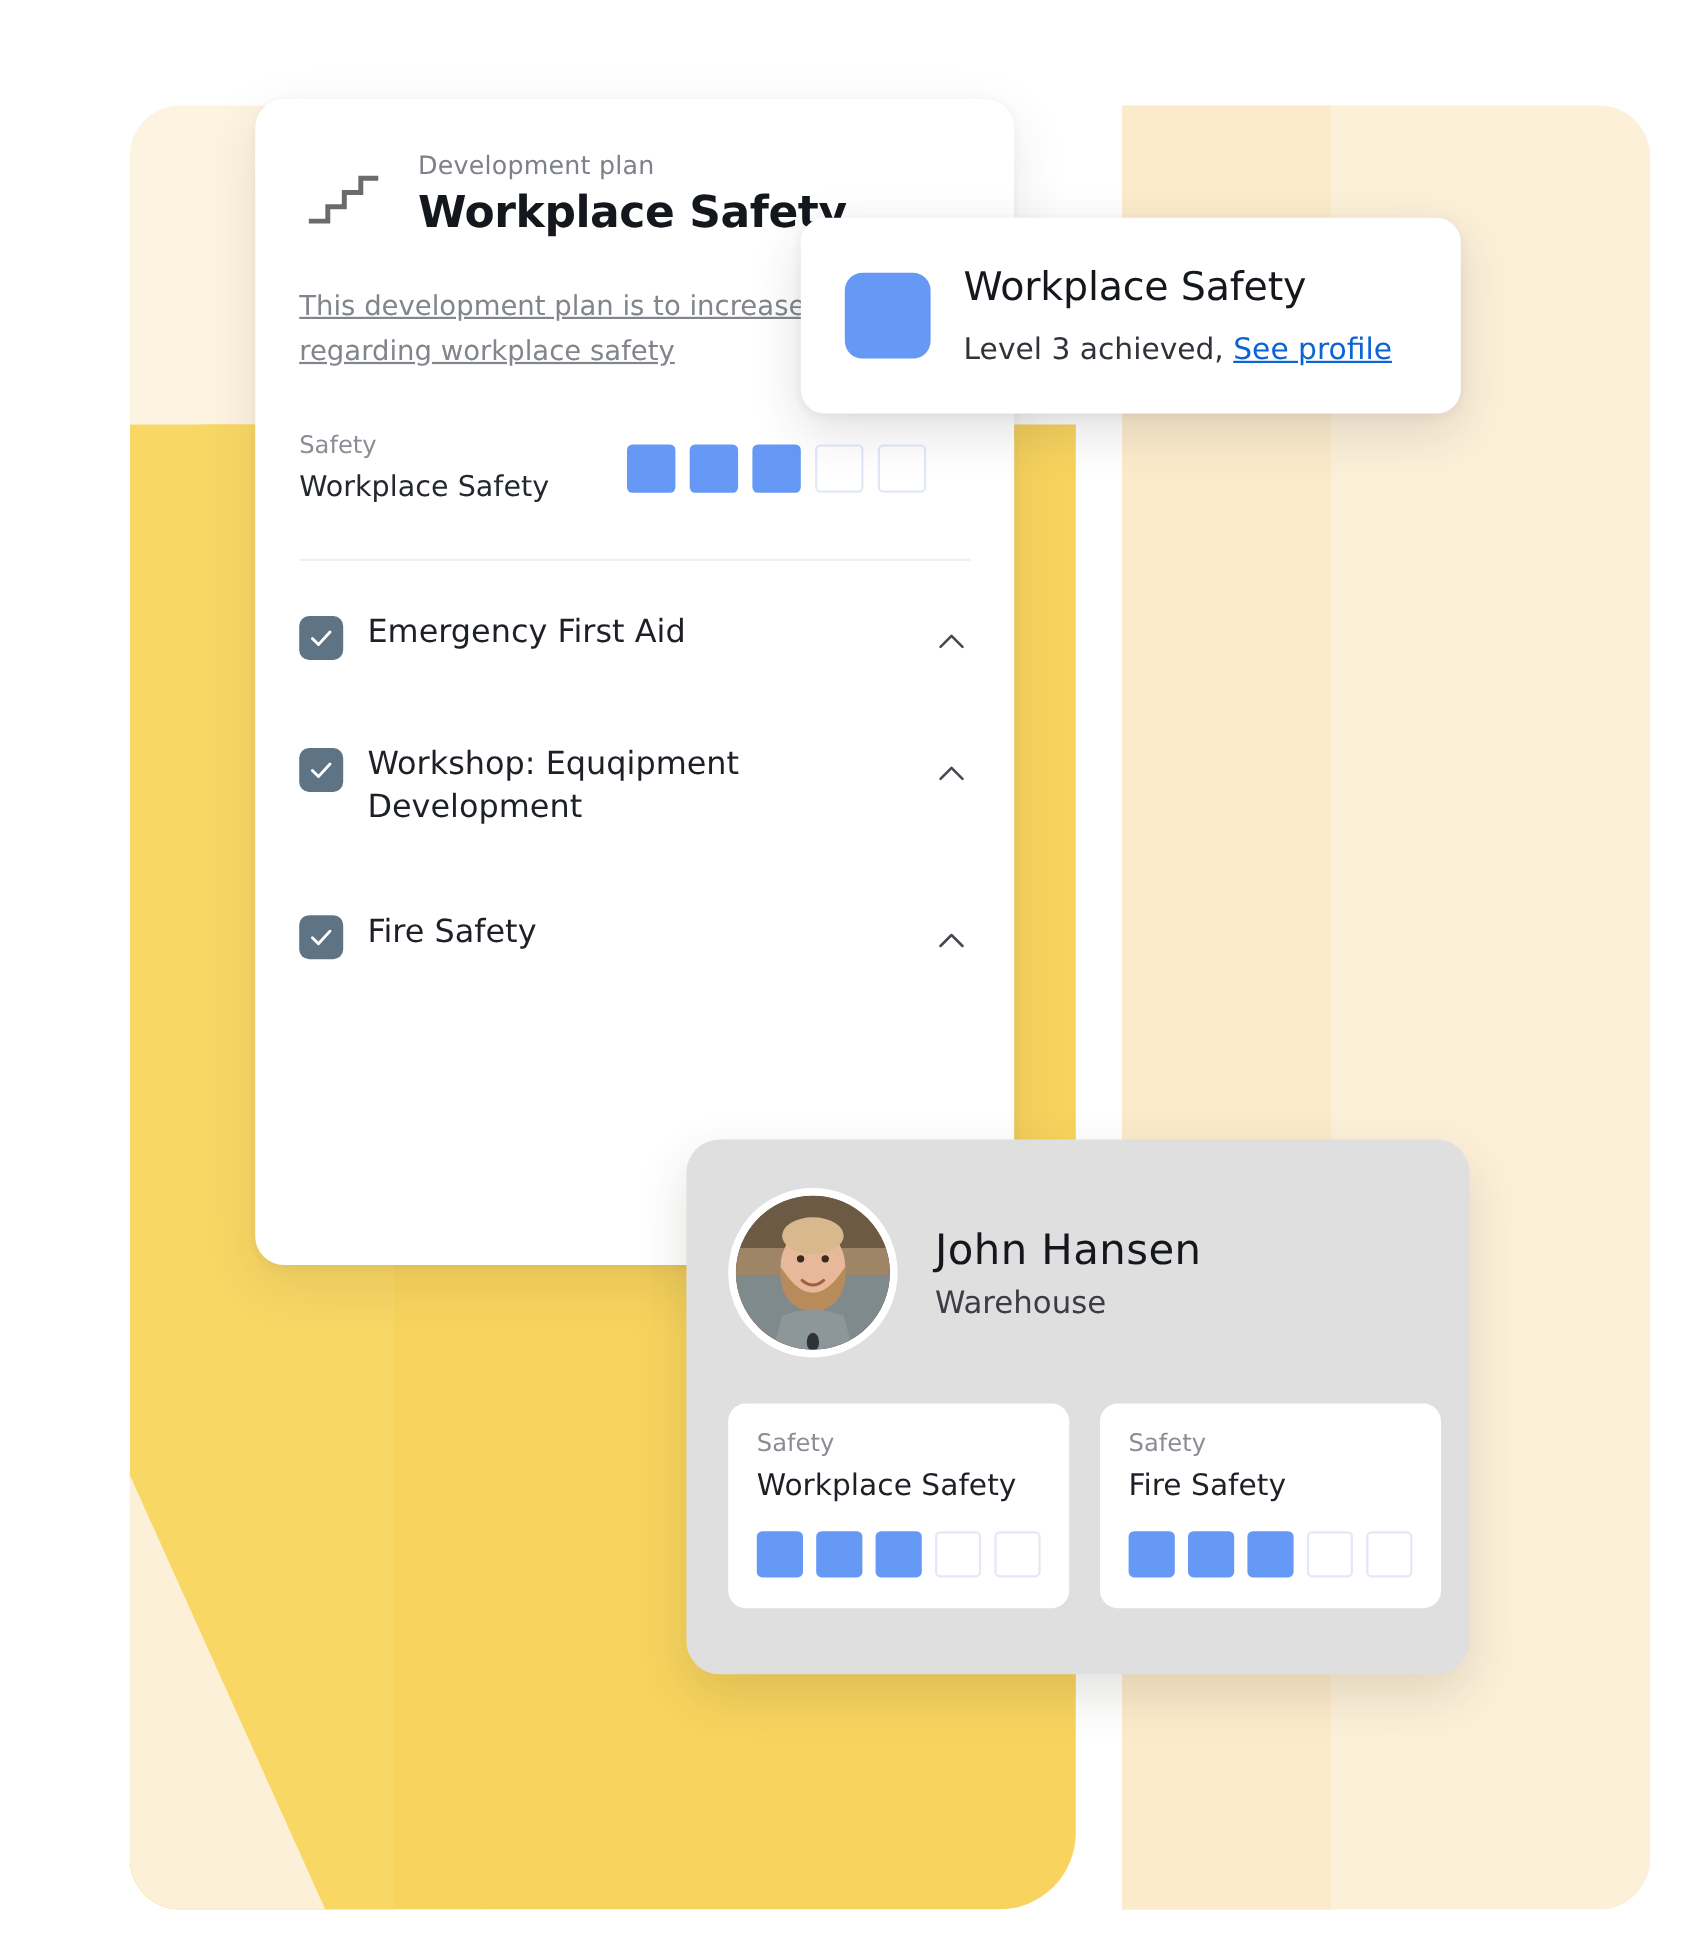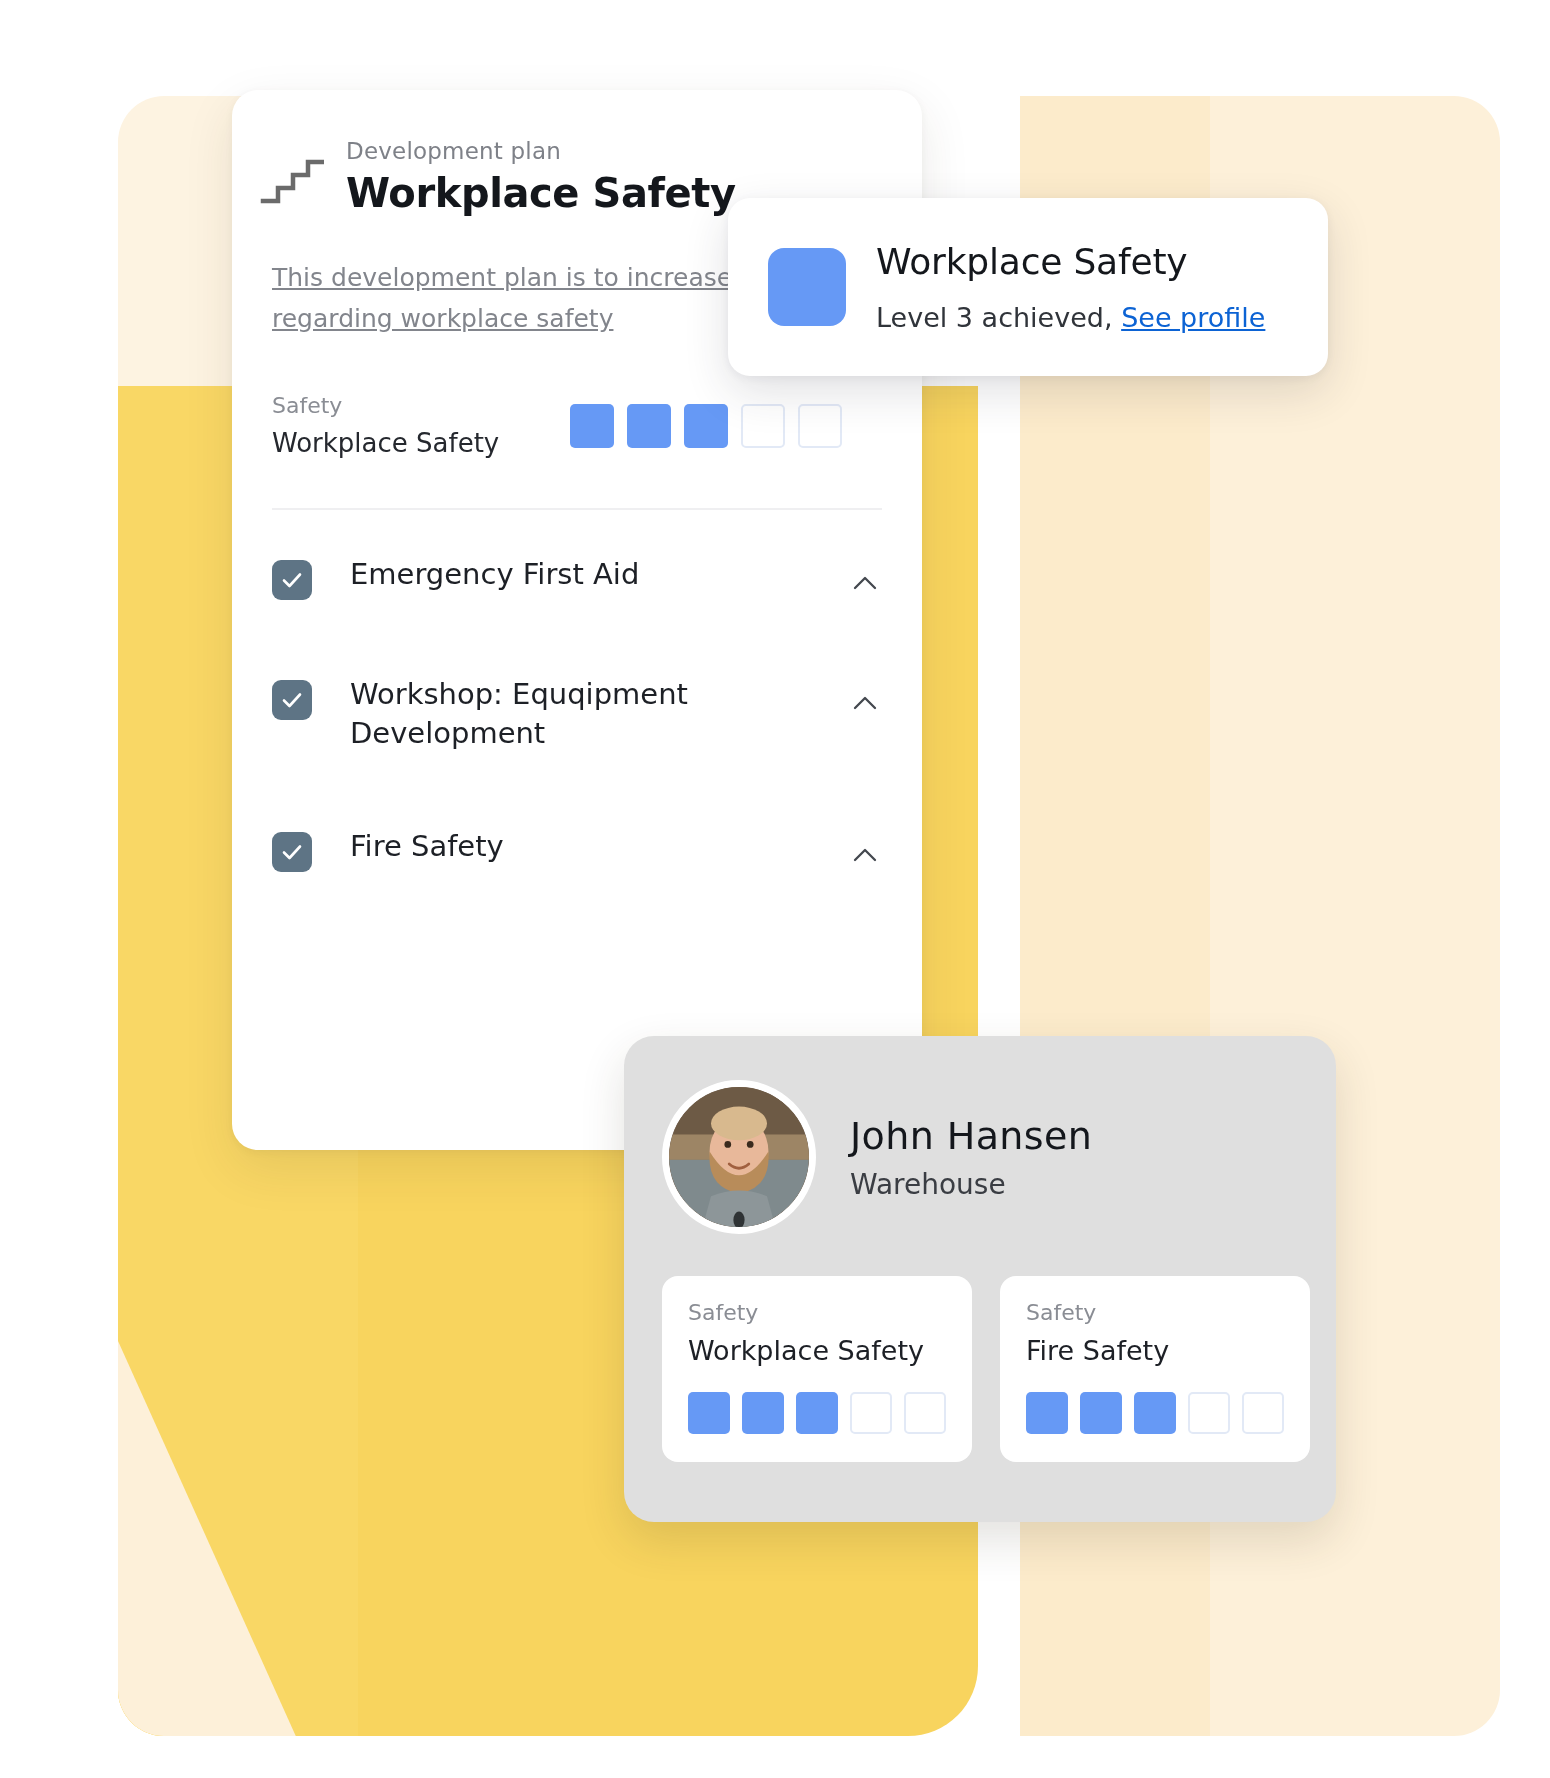--- a/index.html
+++ b/index.html
@@ -65,7 +65,7 @@
     box-shadow: 0 18px 50px rgba(60,50,30,0.10), 0 2px 8px rgba(60,50,30,0.05);
     overflow: hidden;
   }
-  .plan-head { padding: 42px 40px 0 28px; display: flex; align-items: flex-start; gap: 22px; }
+  .plan-head { padding: 42px 40px 0 48px; display: flex; align-items: flex-start; gap: 36px; }
   .stairs-icon { width: 64px; height: 62px; flex: 0 0 auto; margin-top: 14px; }
   .plan-titles { padding-top: 6px; }
   .plan-eyebrow {

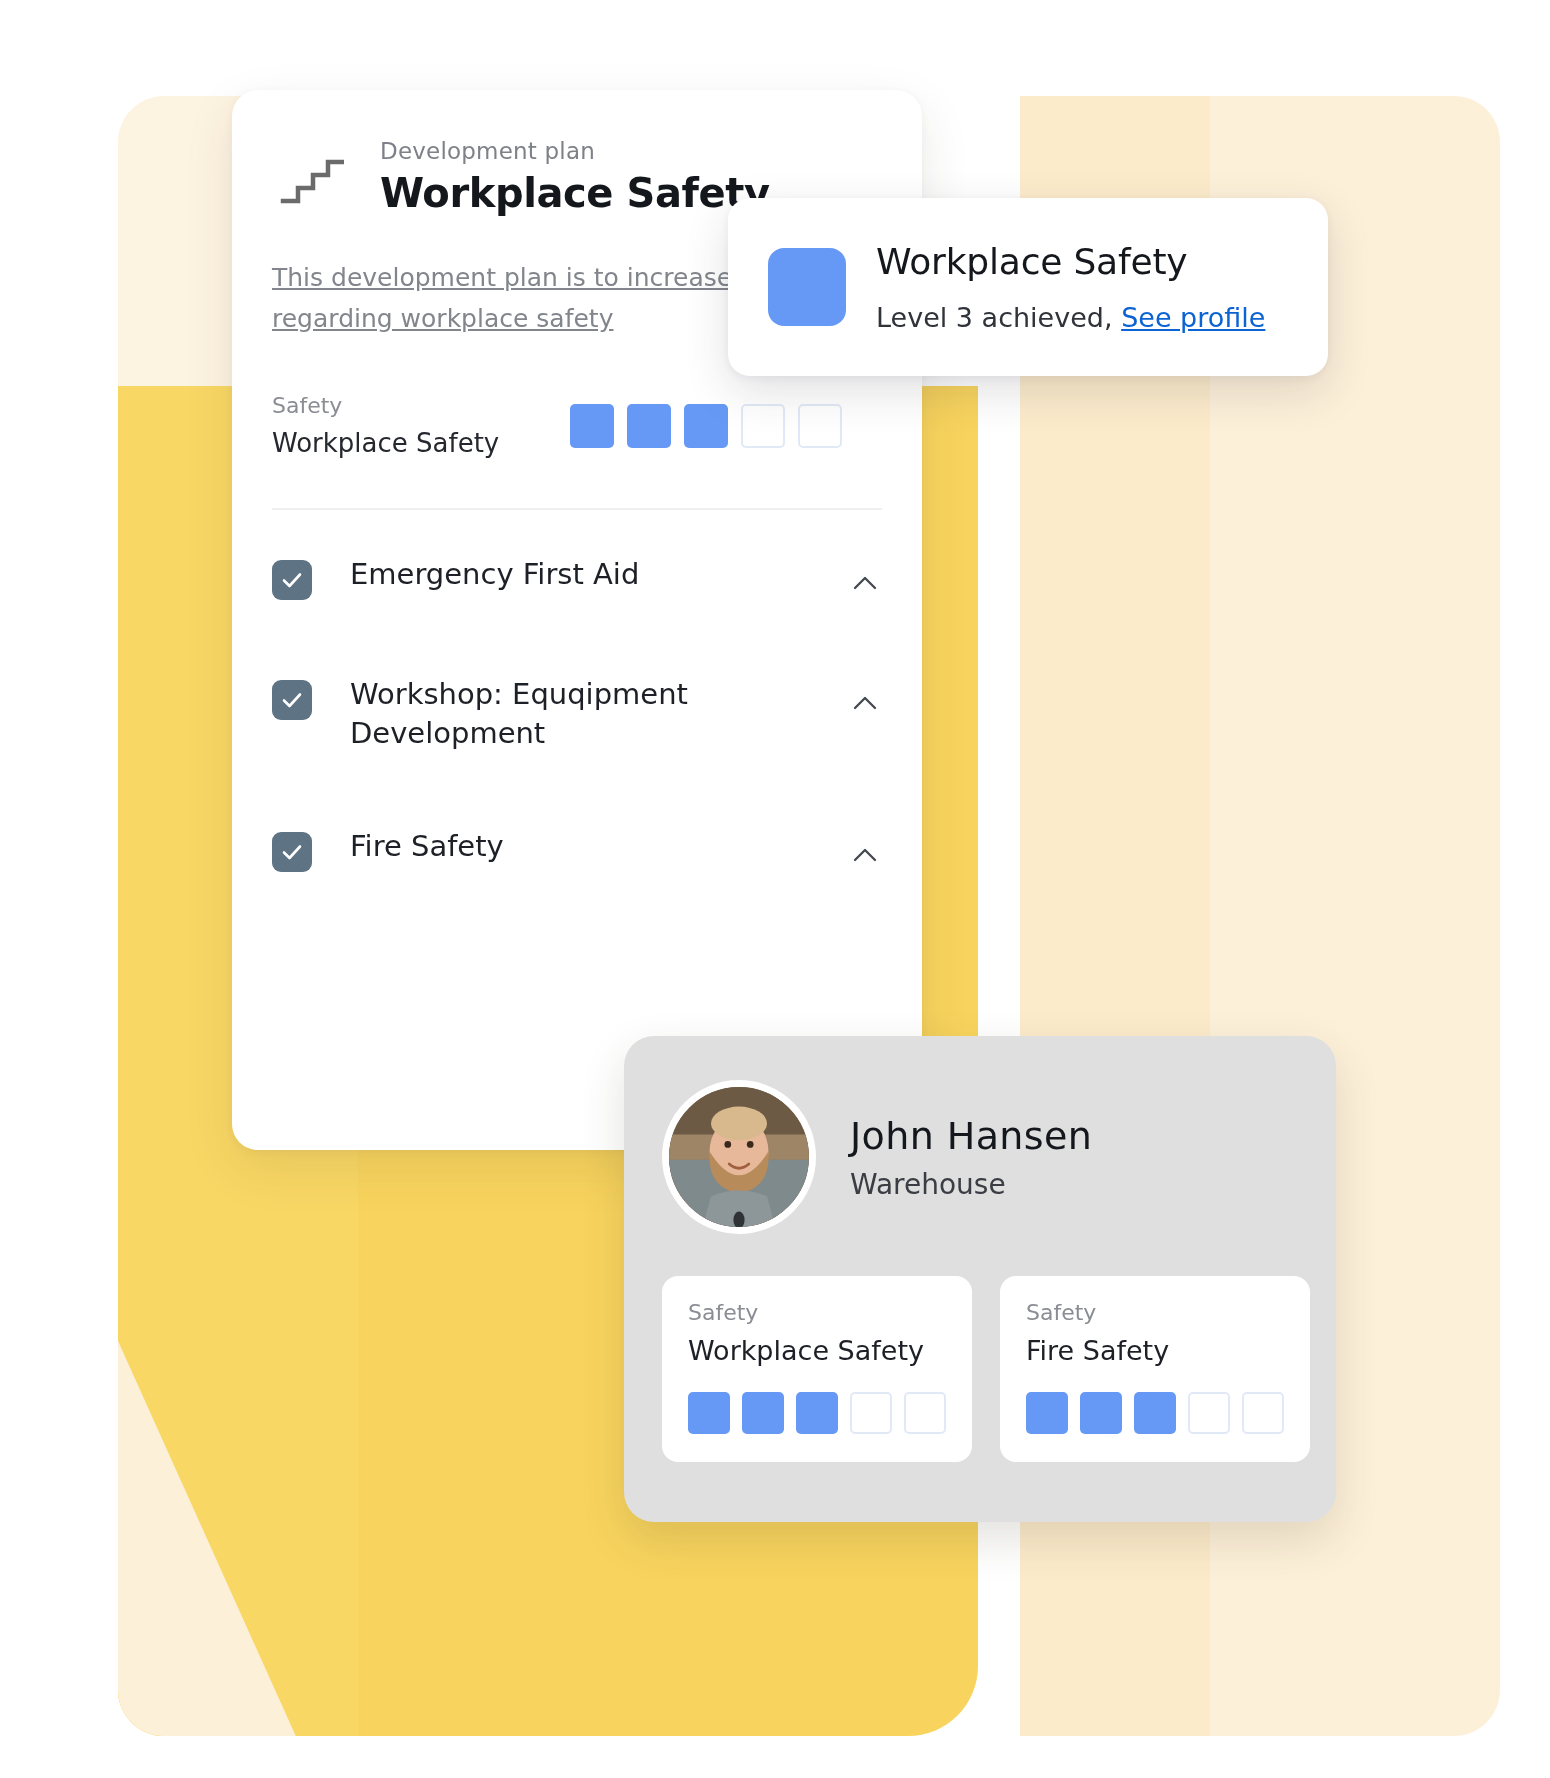--- a/index.html
+++ b/index.html
@@ -112,7 +112,7 @@
   }
   .check-label {
     font-size: 29px; color: #1d2026; line-height: 1.35;
-    flex: 1 1 auto; padding-right: 20px; margin-left: 16px;
+    flex: 1 1 auto; padding-right: 20px;
   }
   .chev { width: 34px; height: 34px; flex: 0 0 auto; margin-top: 12px; }
 

